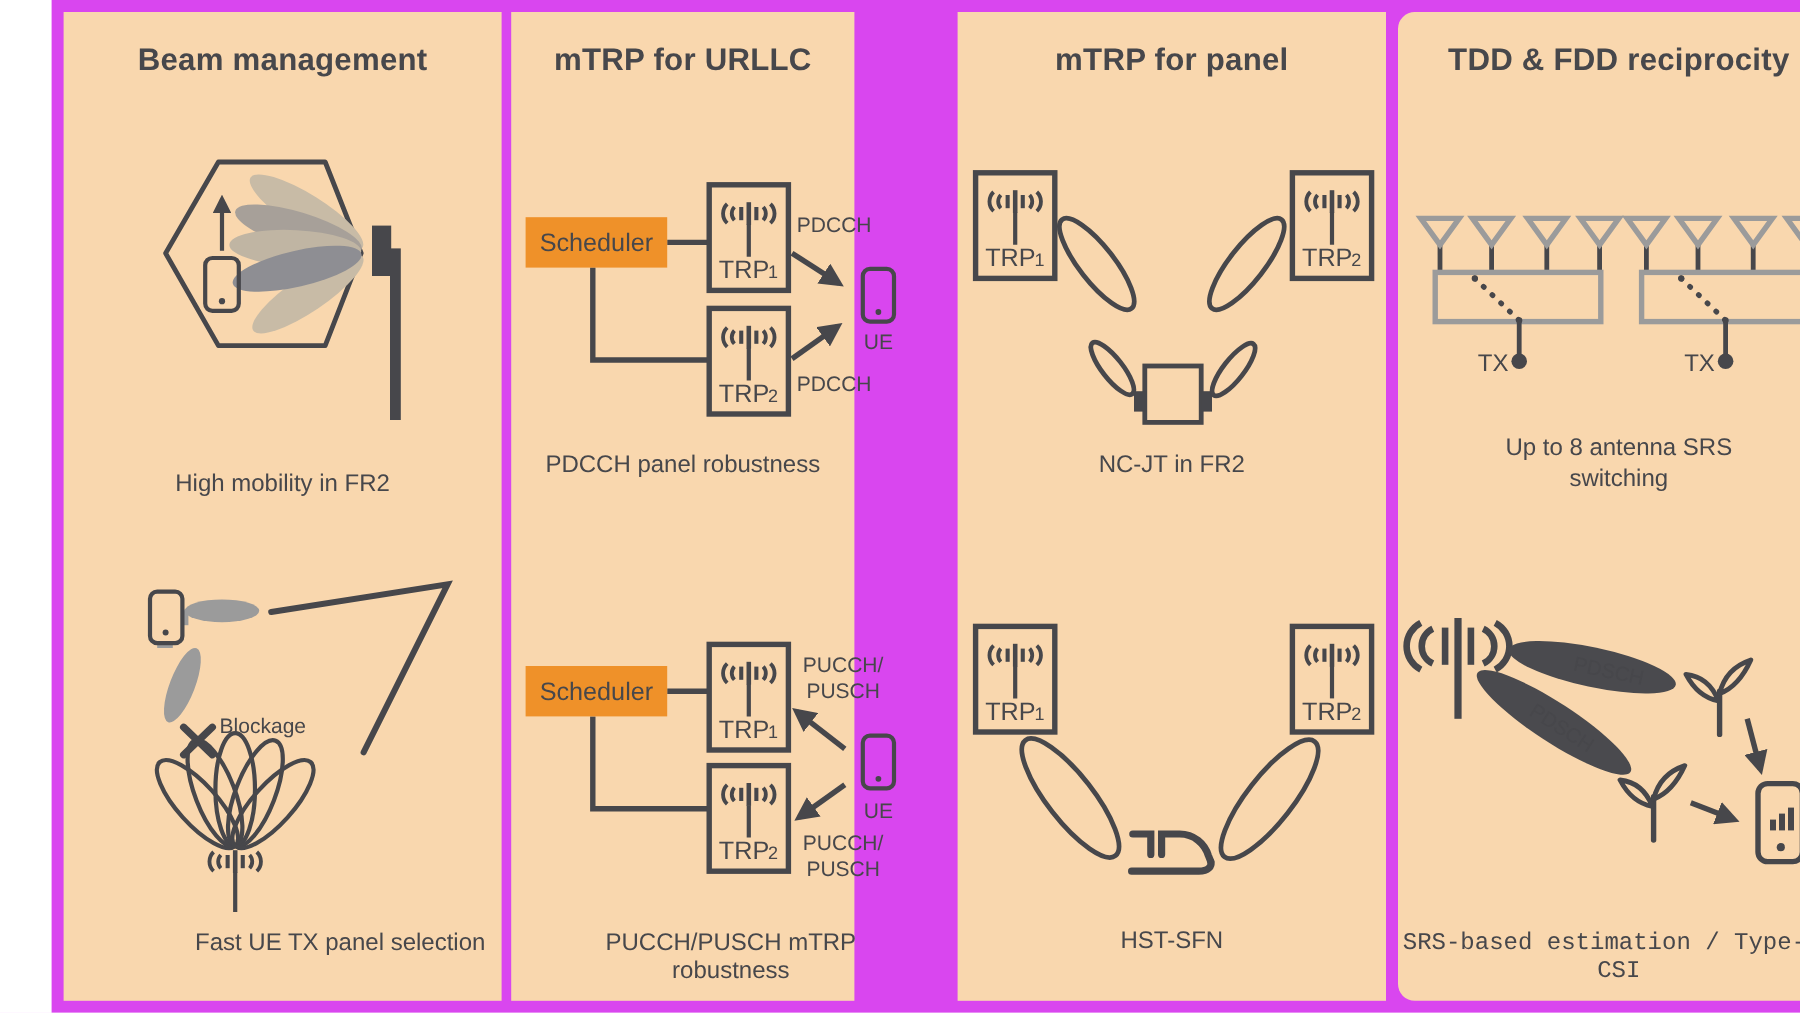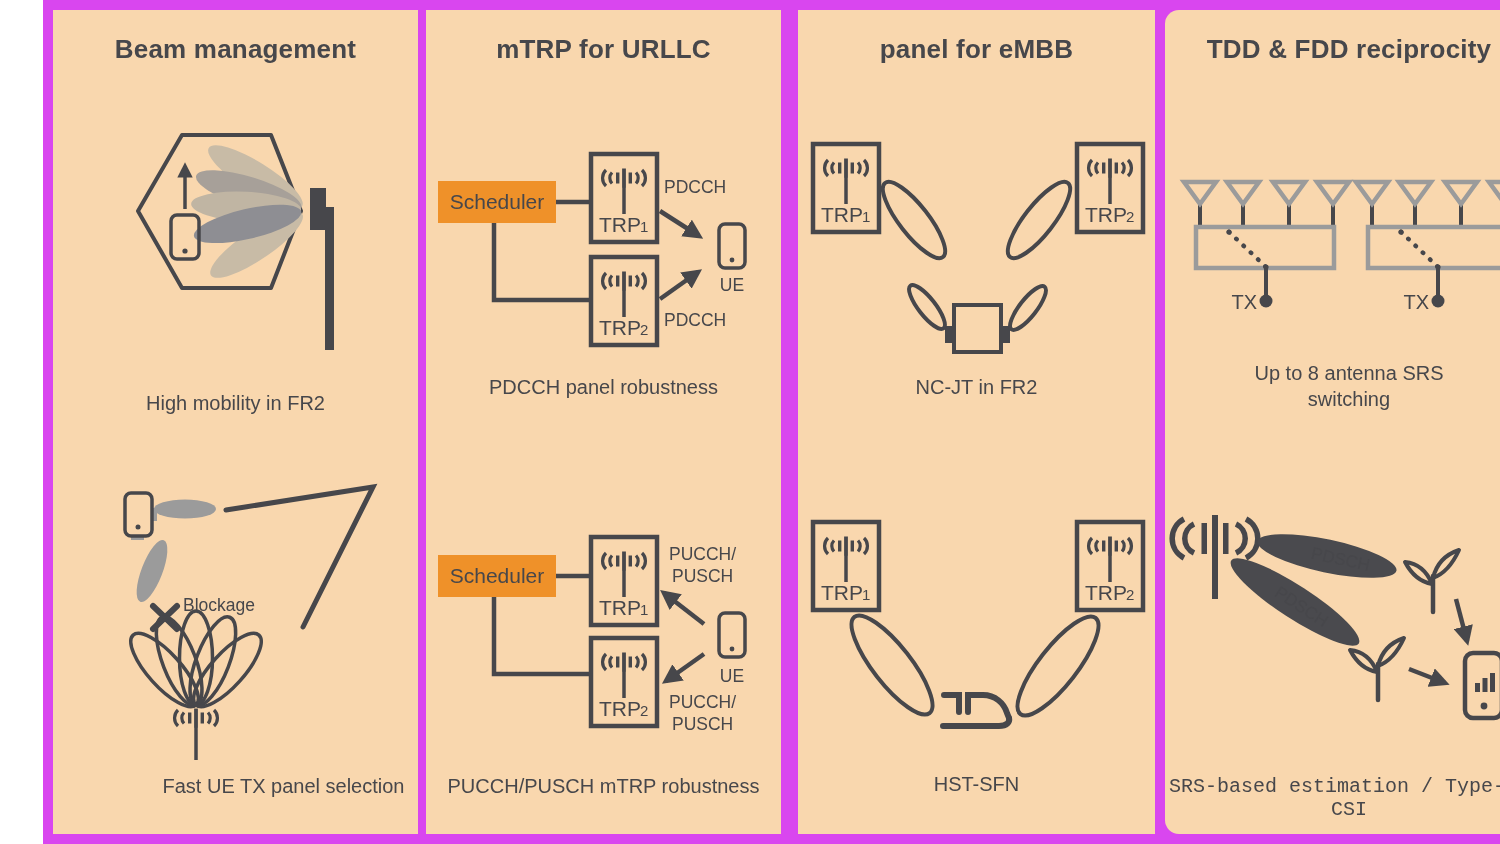--- a/index.html
+++ b/index.html
@@ -97,7 +97,7 @@
   <div class="caption" style="top:765px;padding-left:48px;">Fast UE TX panel selection</div>
 </div>
 
-<div class="panel" style="left:383px;width:355px;">
+<div class="panel" style="left:383px;width:286px;">
   <div class="panel-title">mTRP for URLLC</div>
 
   <svg class="fig" width="355" height="824" viewBox="0 0 355 824">

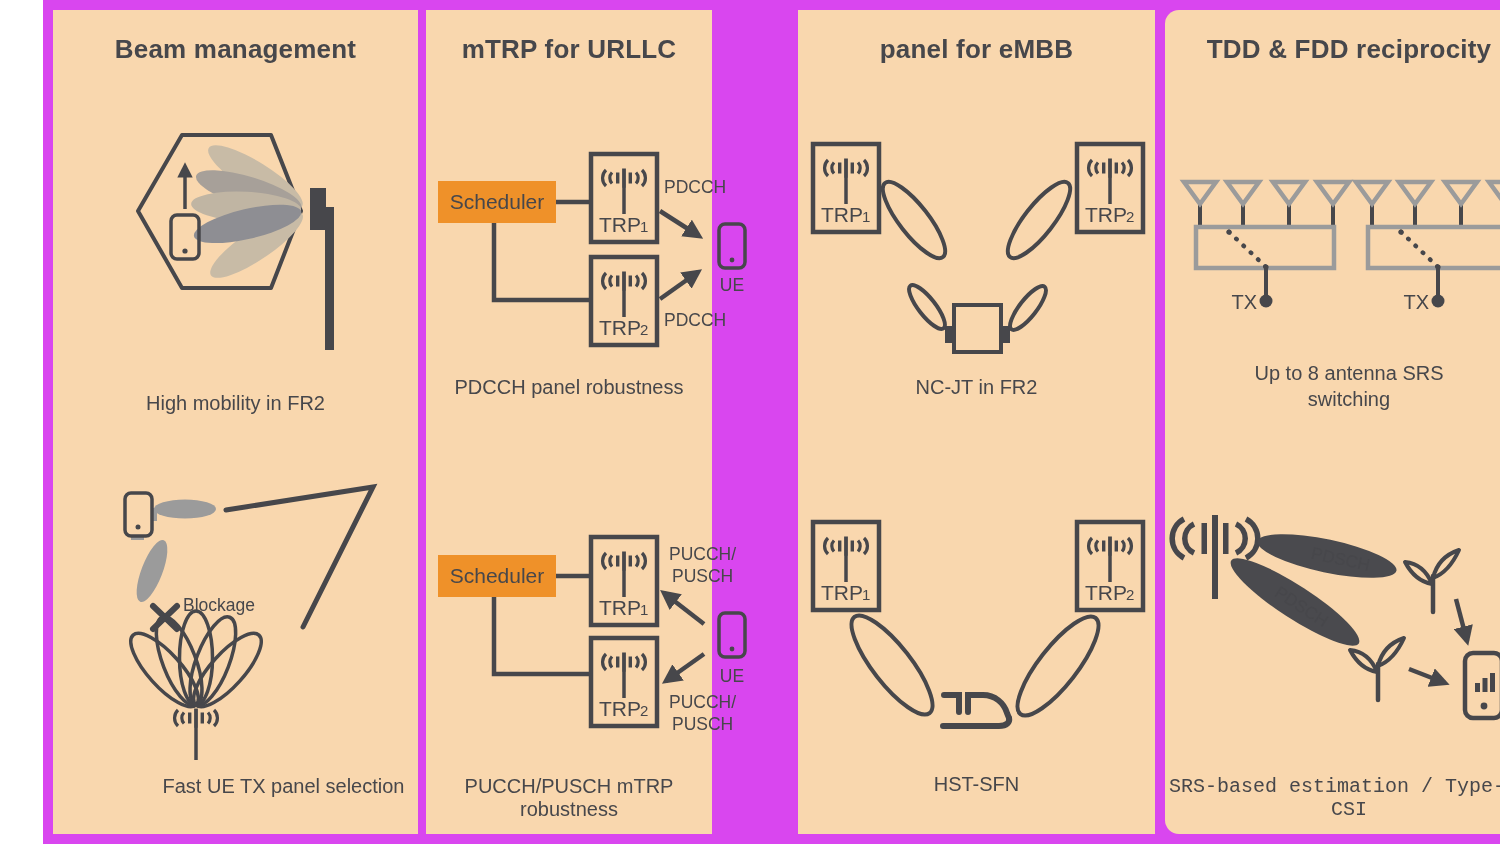--- a/index.html
+++ b/index.html
@@ -170,7 +170,7 @@
 </div>
 
 <div class="panel" style="left:755px;width:357px;">
-  <div class="panel-title">panel for eMBB</div>
+  <div class="panel-title">mTRP for panel</div>
 
   <svg class="fig" width="357" height="824" viewBox="0 0 357 824">
 

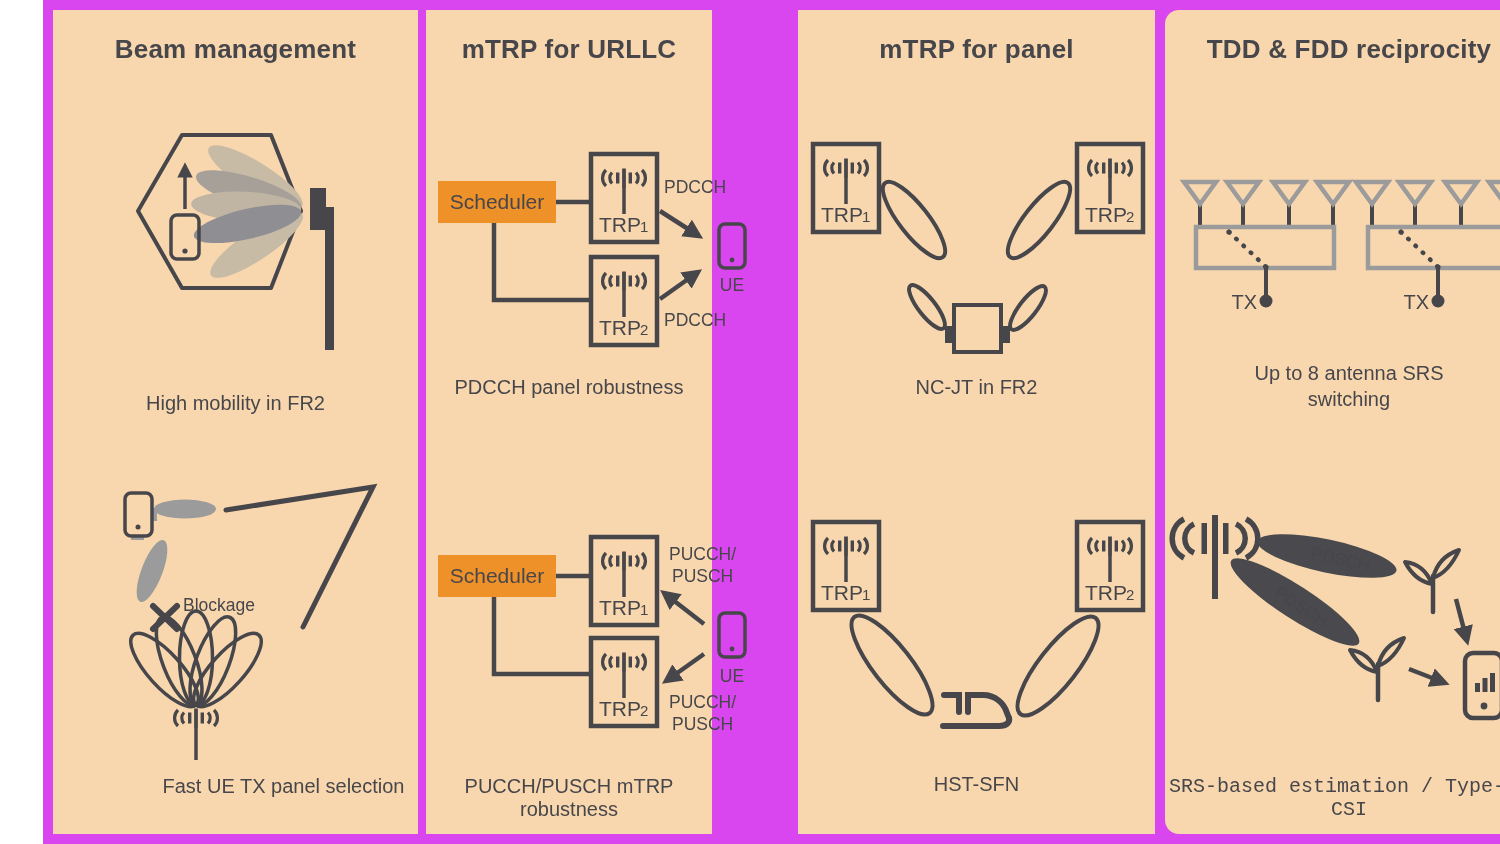--- a/index.html
+++ b/index.html
@@ -166,7 +166,7 @@
   </svg>
 
   <div class="caption" style="top:366px;">PDCCH panel robustness</div>
-  <div class="caption" style="top:765px;">PUCCH/PUSCH mTRP robustness</div>
+  <div class="caption" style="top:765px;padding-left:40px;">PUCCH/PUSCH mTRP robustness</div>
 </div>
 
 <div class="panel" style="left:755px;width:357px;">

